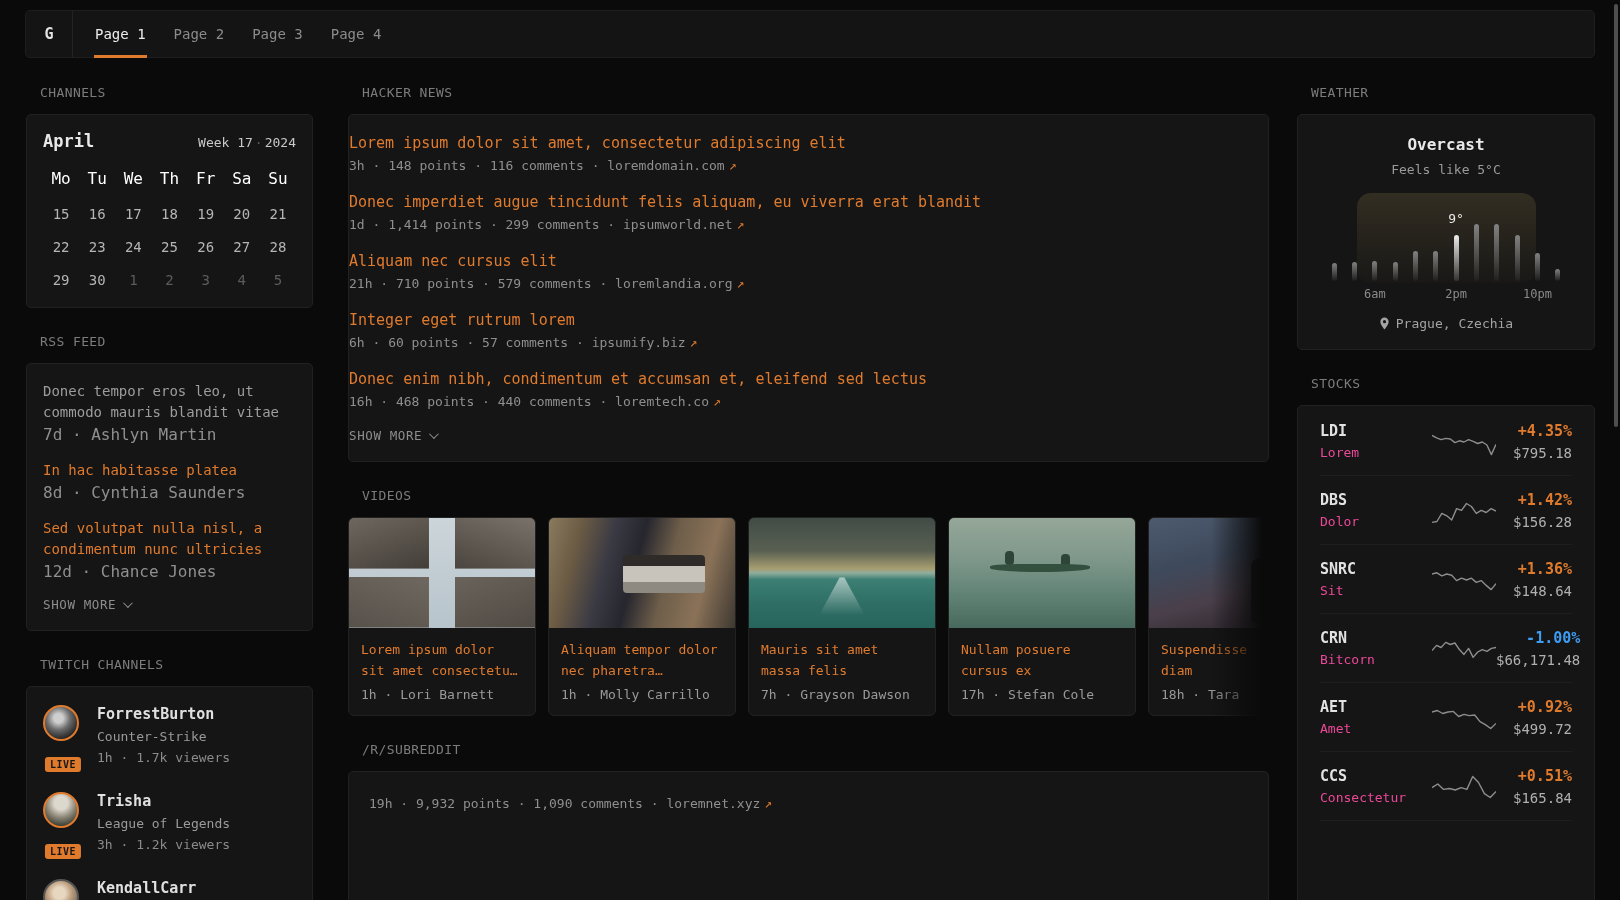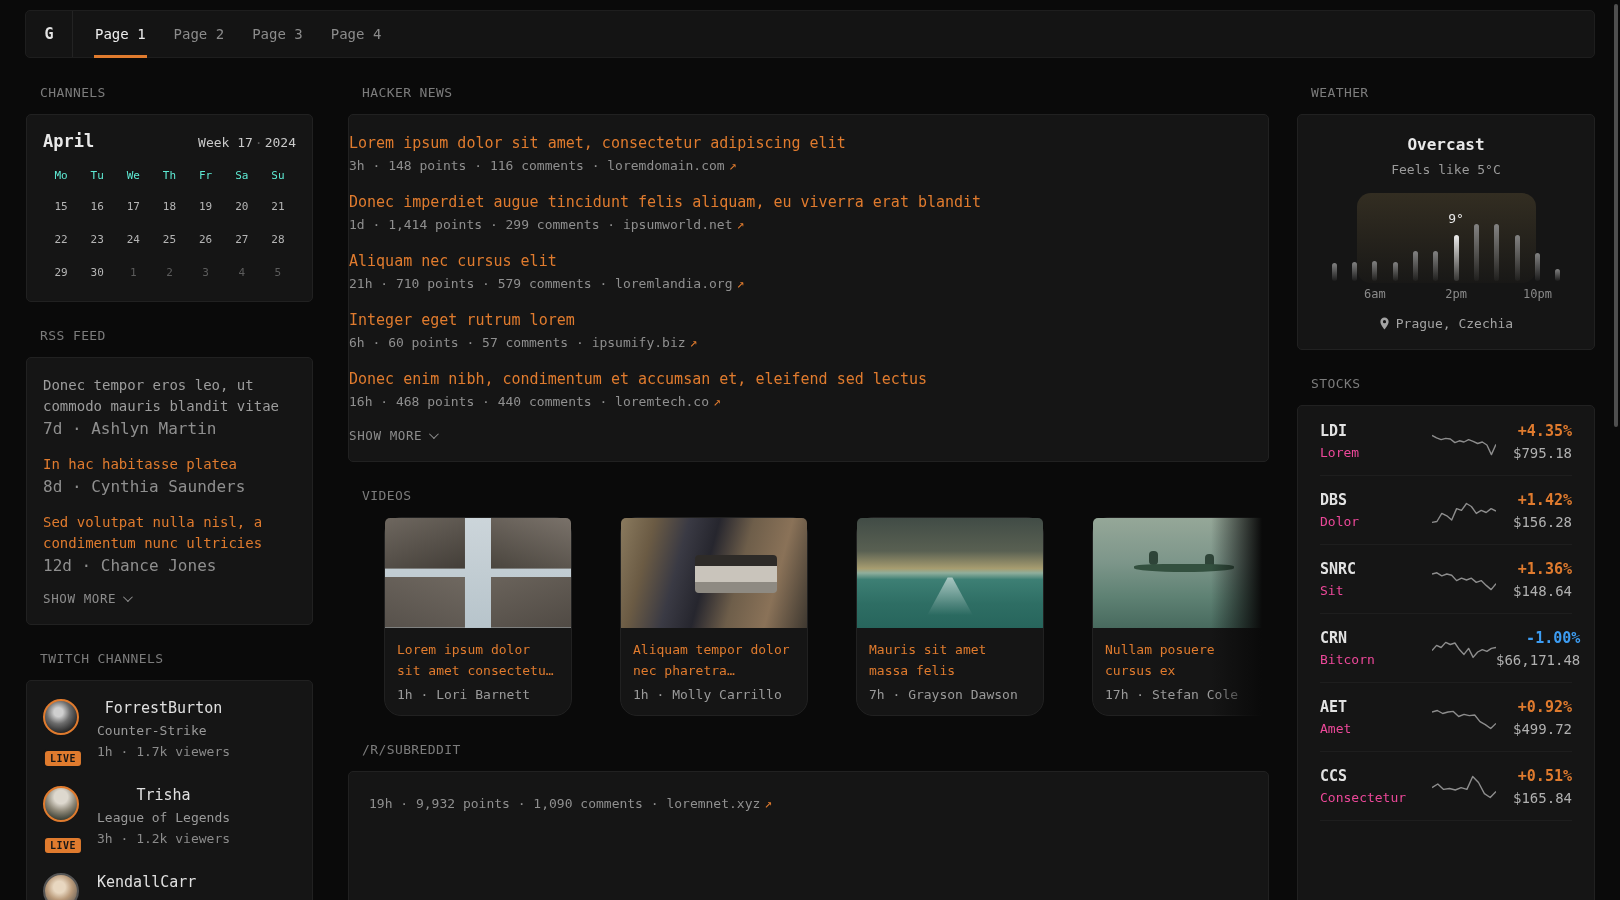--- a/index.html
+++ b/index.html
@@ -34,7 +34,7 @@
   .cal-week{font-size:13px;color:#c9c9c9;}
   .cal-week .dot{color:#5a5a5a;padding:0 2px;}
   .cal-grid{display:grid;grid-template-columns:repeat(7,1fr);margin-top:14px;row-gap:7px;text-align:center;}
-  .cal-wd{font-size:11px;color:#5eead4;padding:4px 0;text-align:center;}
+  .cal-wd{font-size:16px;color:#ffffff;padding:4px 0;text-align:center;}
   .cal-cell{font-size:11px;color:#b5b5b5;display:flex;align-items:center;justify-content:center;height:26px;}
   .cal-cell span{padding:3px 6px;border-radius:5px;}
   .cal-cell.muted{color:#5c5c5c;}

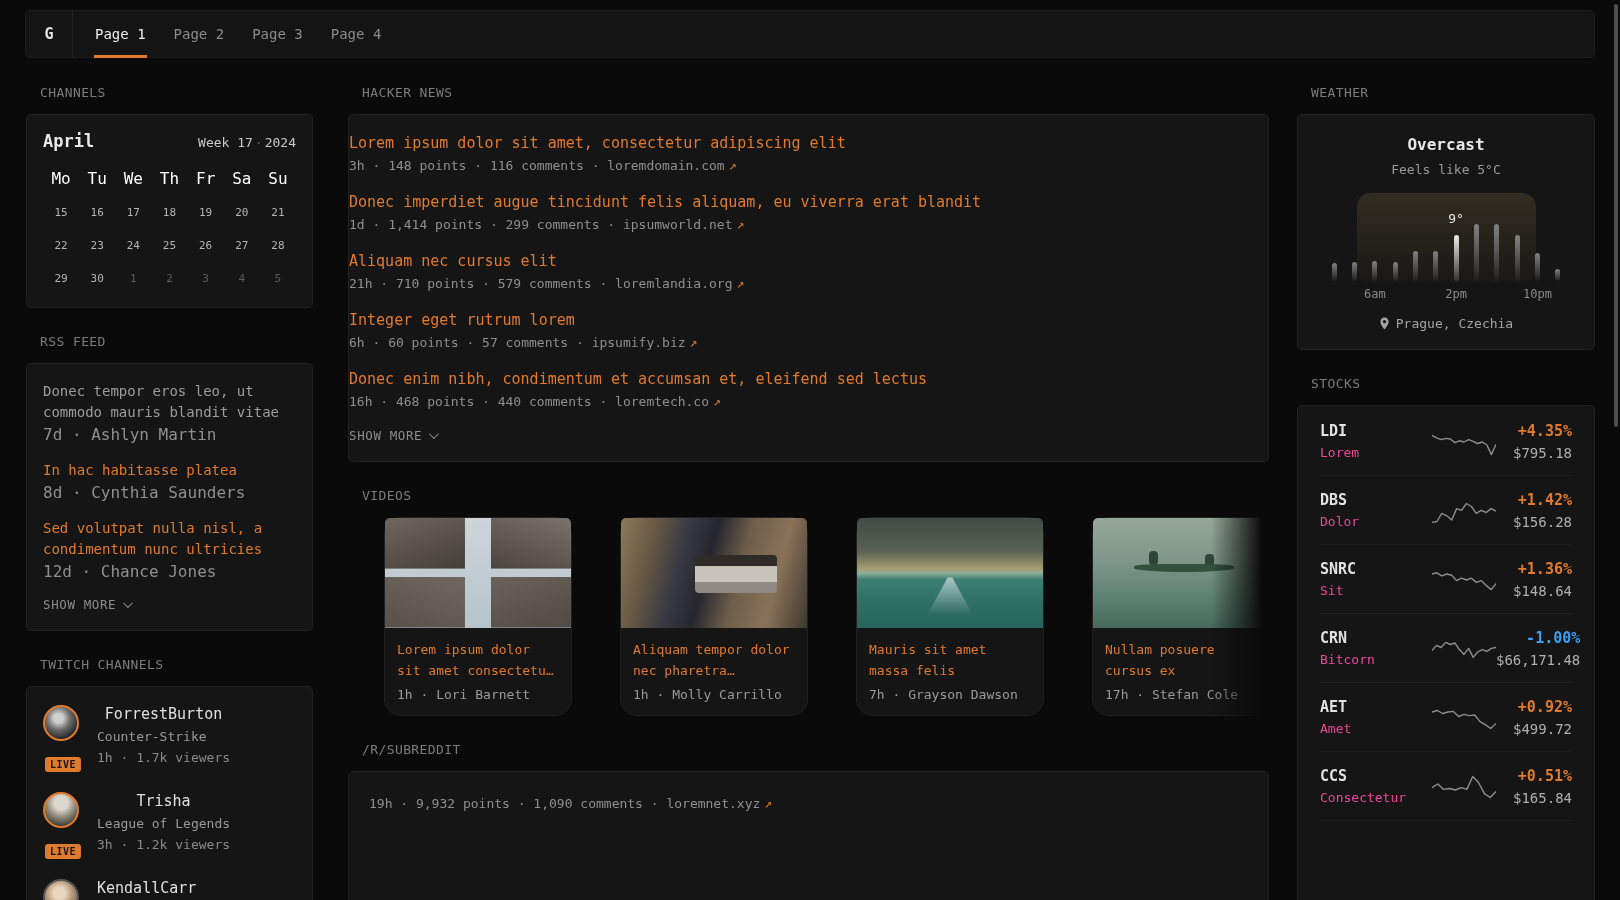--- a/index.html
+++ b/index.html
@@ -35,7 +35,7 @@
   .cal-week .dot{color:#5a5a5a;padding:0 2px;}
   .cal-grid{display:grid;grid-template-columns:repeat(7,1fr);margin-top:14px;row-gap:7px;text-align:center;}
   .cal-wd{font-size:16px;color:#ffffff;padding:4px 0;text-align:center;}
-  .cal-cell{font-size:11px;color:#b5b5b5;display:flex;align-items:center;justify-content:center;height:26px;}
+  .cal-cell{font-size:14px;color:#b5b5b5;display:flex;align-items:flex-end;justify-content:center;height:26px;}
   .cal-cell span{padding:3px 6px;border-radius:5px;}
   .cal-cell.muted{color:#5c5c5c;}
 

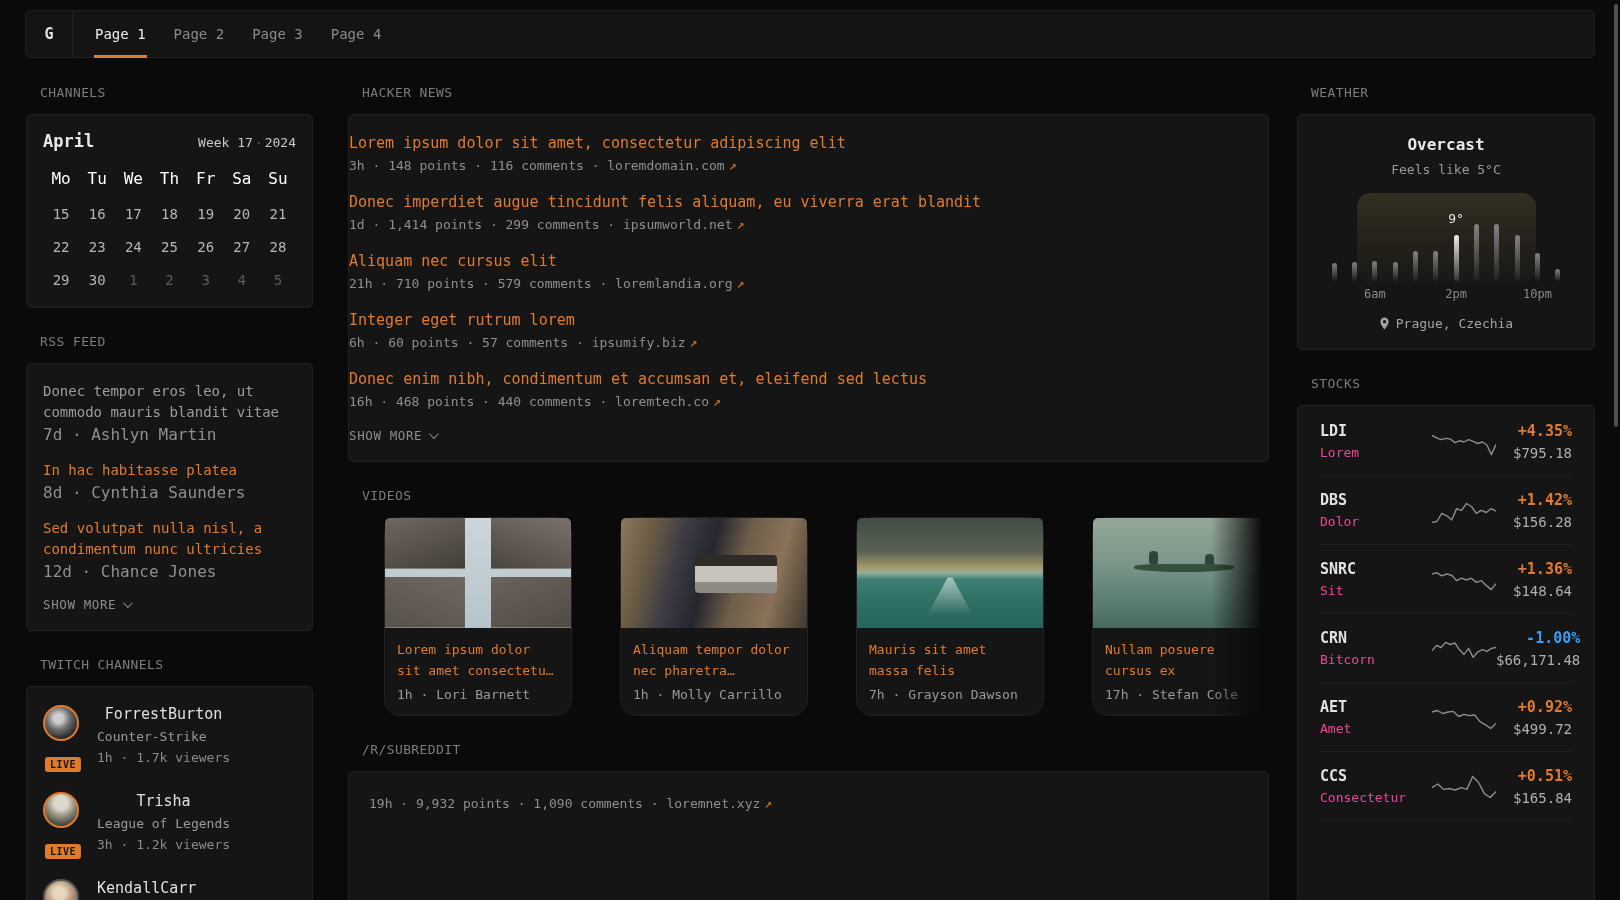--- a/index.html
+++ b/index.html
@@ -79,7 +79,7 @@
   
   .videos-row{display:flex;gap:12px;overflow:hidden;position:relative;}
   .videos-row::after{content:"";position:absolute;top:0;right:0;bottom:0;width:58px;background:linear-gradient(90deg,rgba(10,10,10,0),#0a0a0a 88%);pointer-events:none;}
-  .video-card{flex:0 0 188px;background:var(--card);border:1px solid var(--card-border);border-radius:17px;cursor:pointer;margin-left:36px;}
+  .video-card{flex:0 0 188px;background:var(--card);border:1px solid var(--card-border);border-radius:6px;cursor:pointer;}
   .thumb{height:110px;border-radius:5px 5px 0 0;position:relative;overflow:hidden;}
   .video-body{padding:11px 12px 13px;}
   .video-title{font-size:13px;line-height:21px;color:var(--accent);}

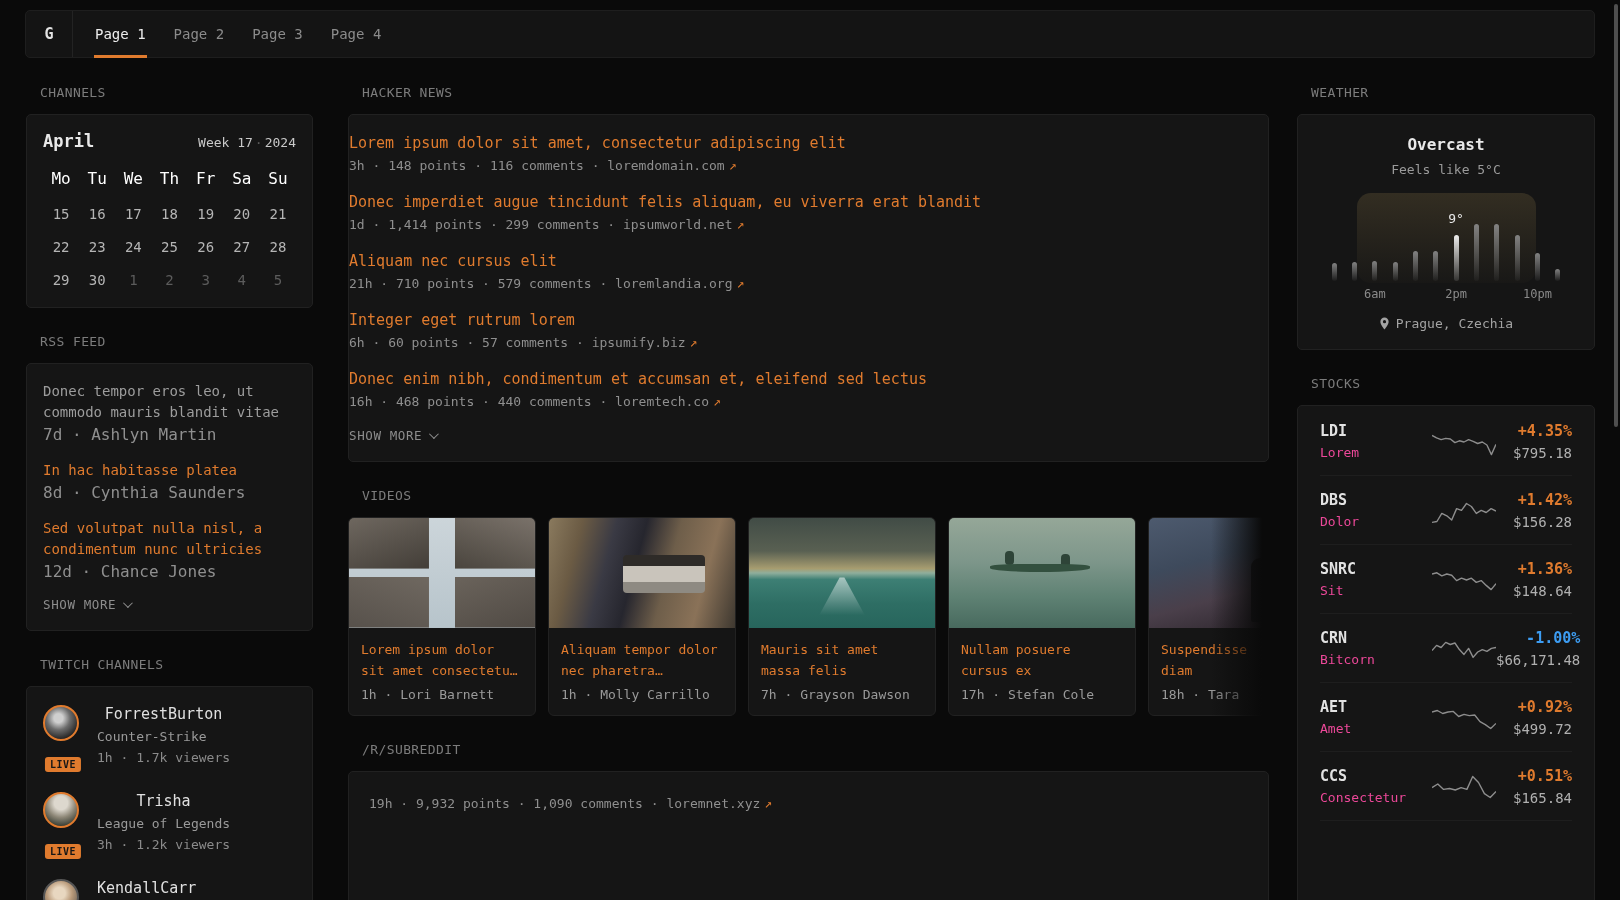--- a/index.html
+++ b/index.html
@@ -61,7 +61,7 @@
   .av-2{background:radial-gradient(circle at 50% 28%,#ddd8ce 0 24%,#8c8676 52%,#3a3f35 82%);}
   .av-3{background:radial-gradient(circle at 45% 38%,#e8d7c0 0 22%,#b99a7a 48%,#6c6257 82%);}
   .live-badge{position:absolute;left:50%;transform:translateX(-50%);bottom:-8px;background:var(--accent);color:#161616;font-size:10px;font-weight:700;letter-spacing:.5px;padding:2px 5px;border-radius:5px;border:2px solid var(--card);}
-  .tw-name{font-size:15px;font-weight:400;color:#e0e0e0;line-height:19px;text-align:center;}
+  .tw-name{font-size:15px;font-weight:700;color:#e0e0e0;line-height:19px;}
   .tw-game{font-size:13px;color:#9a9a9a;margin-top:4px;line-height:17px;}
   .tw-meta{font-size:13px;color:#8b8b8b;margin-top:4px;line-height:17px;}
 

